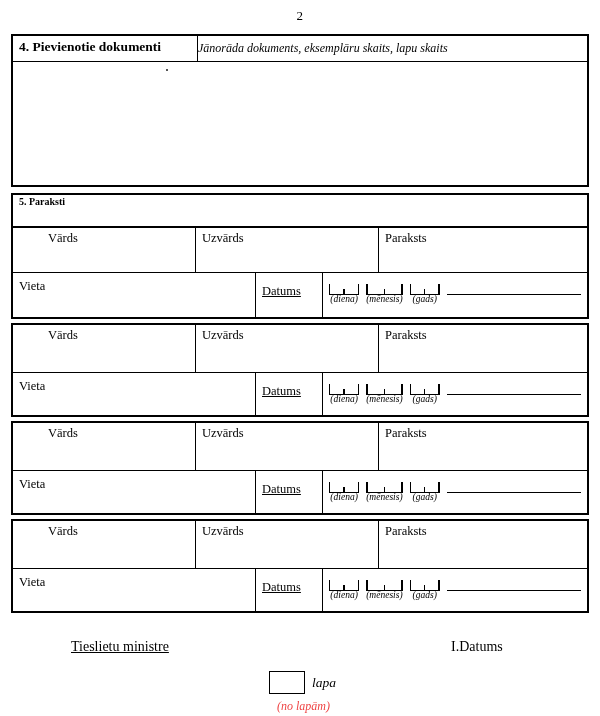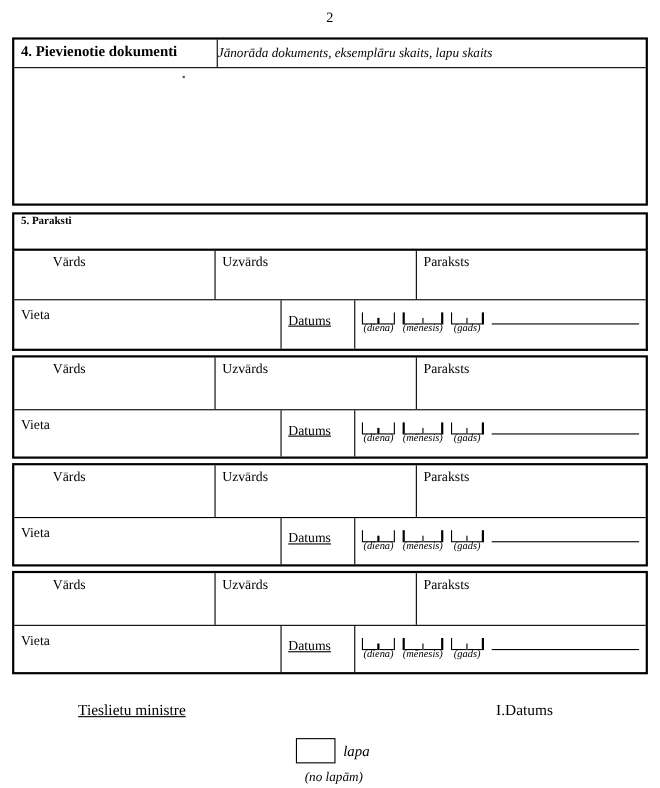--- a/index.html
+++ b/index.html
@@ -216,7 +216,7 @@
     top: 60px;
     font-style: italic;
     font-size: 12px;
-    color: #000000;
+    color: #ef4444;
   }
   .speck {
     position: absolute;

